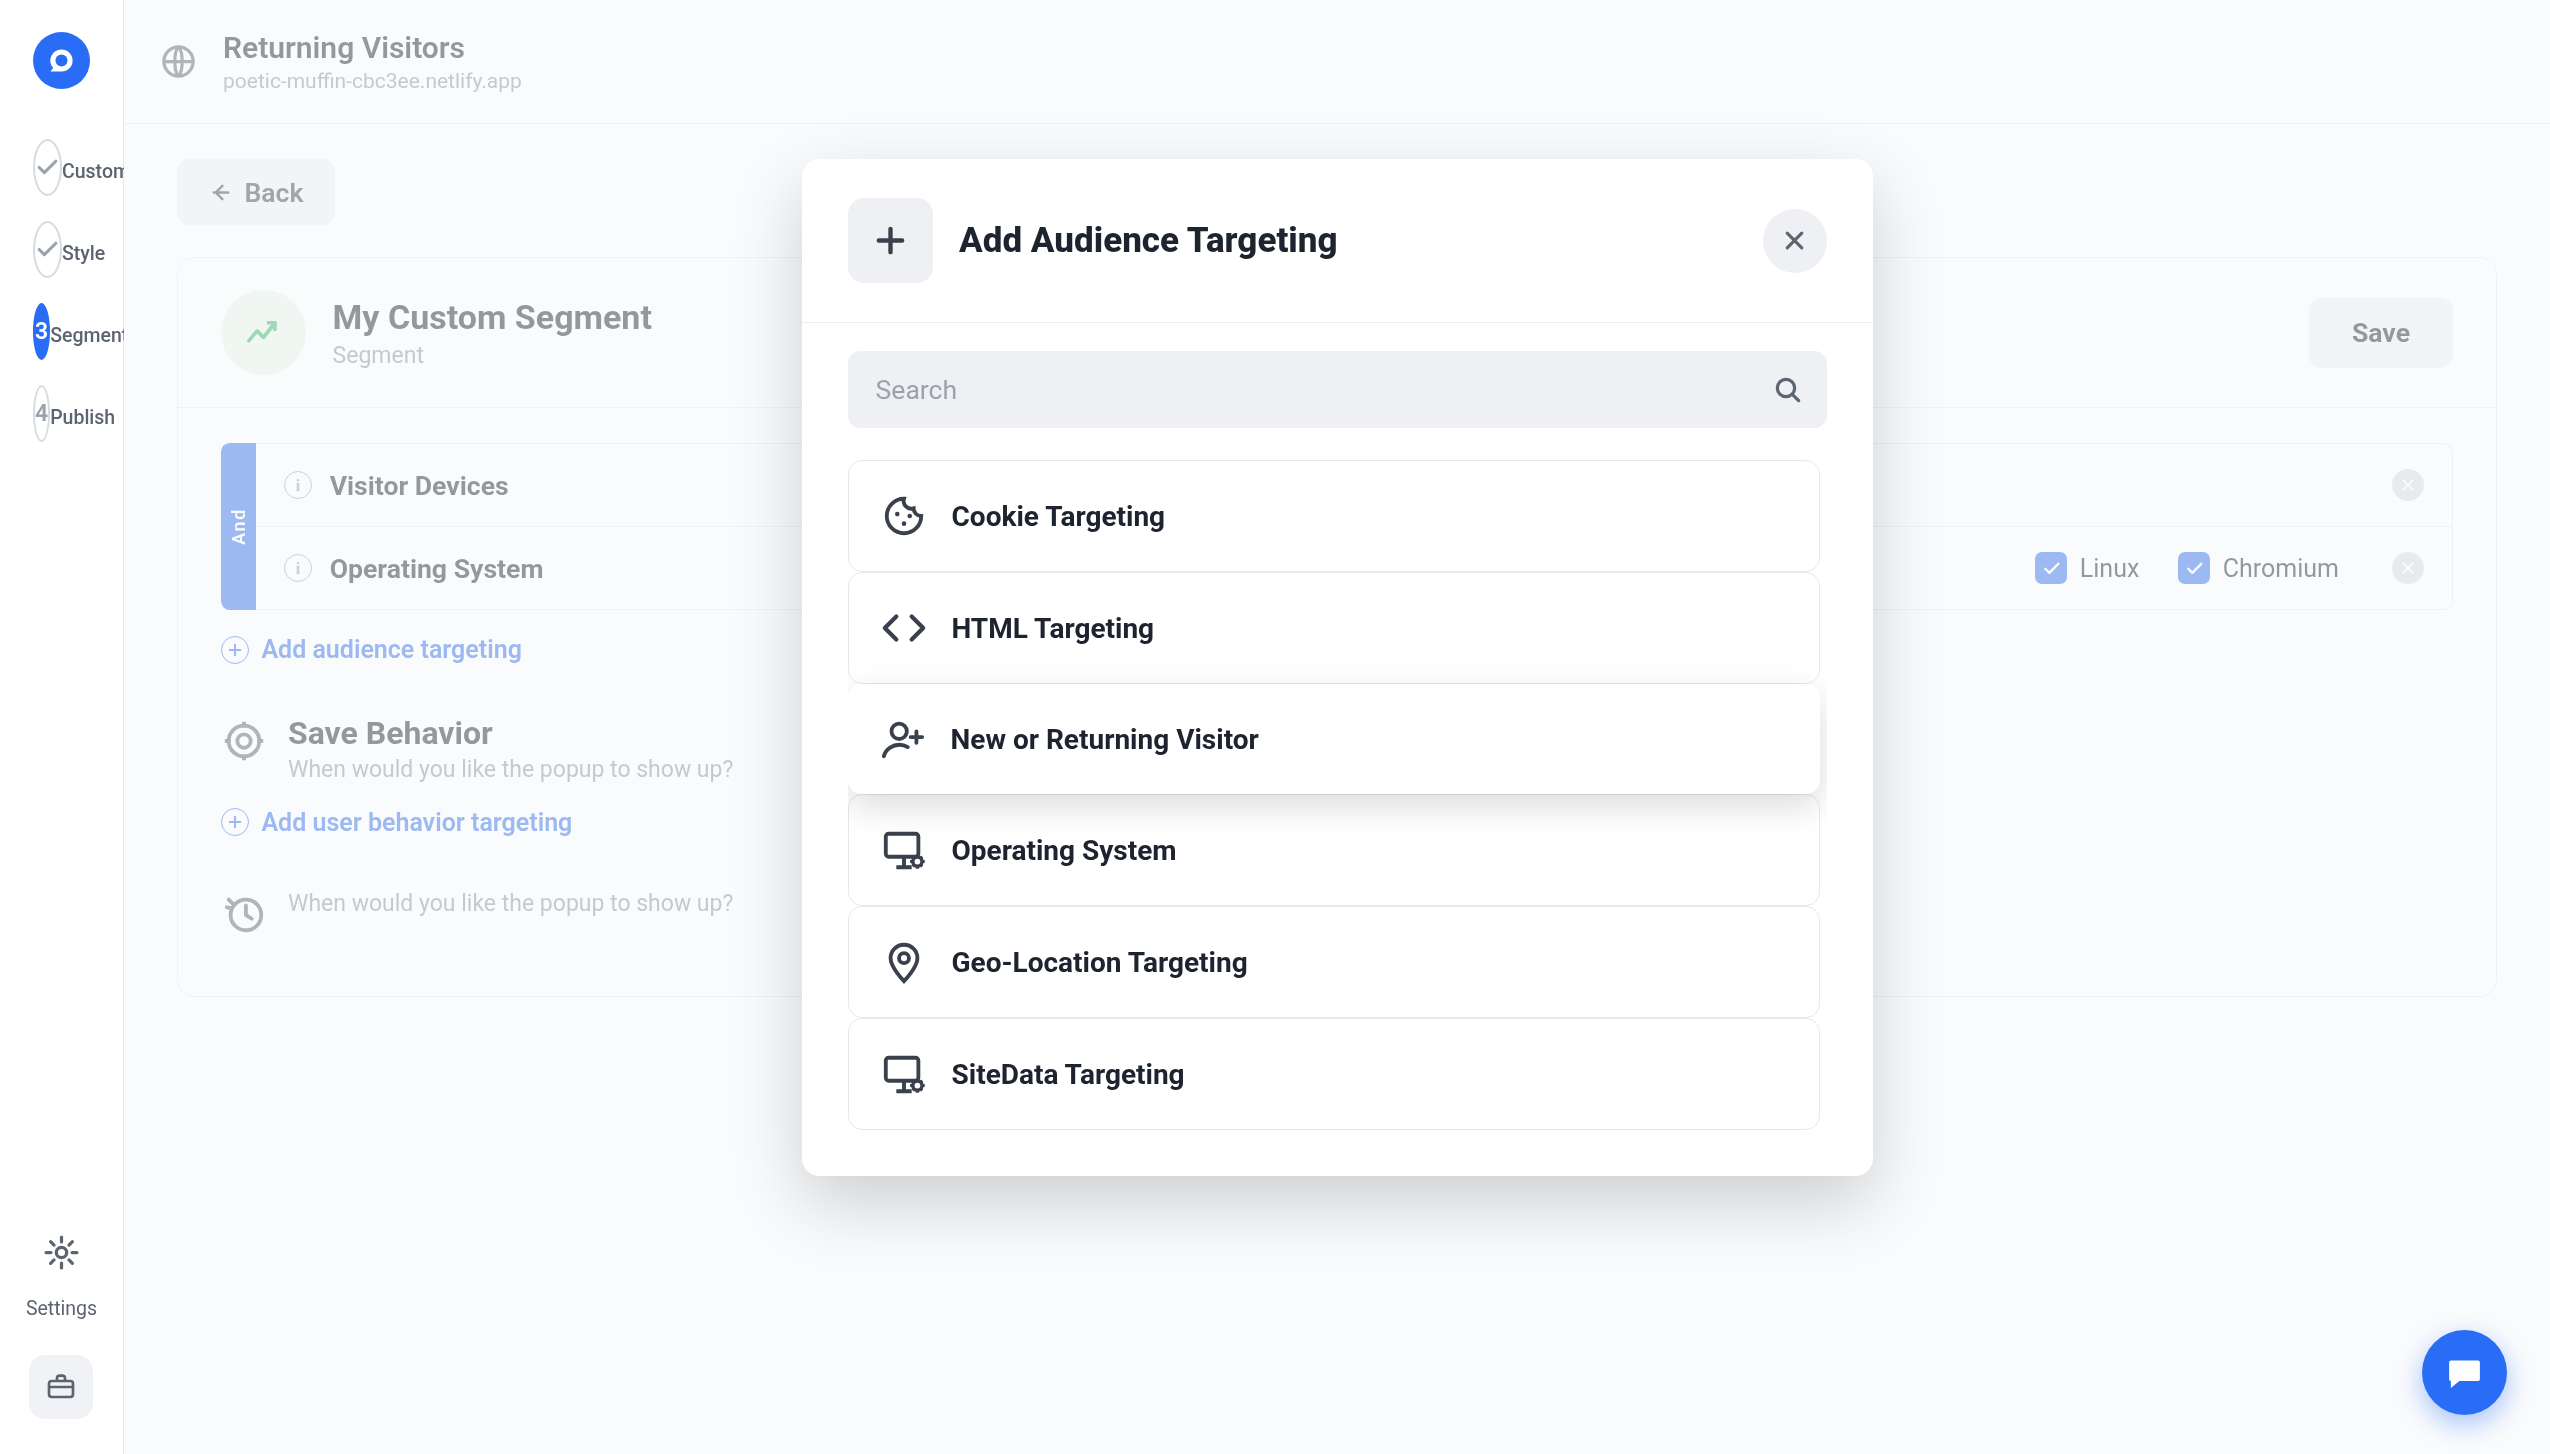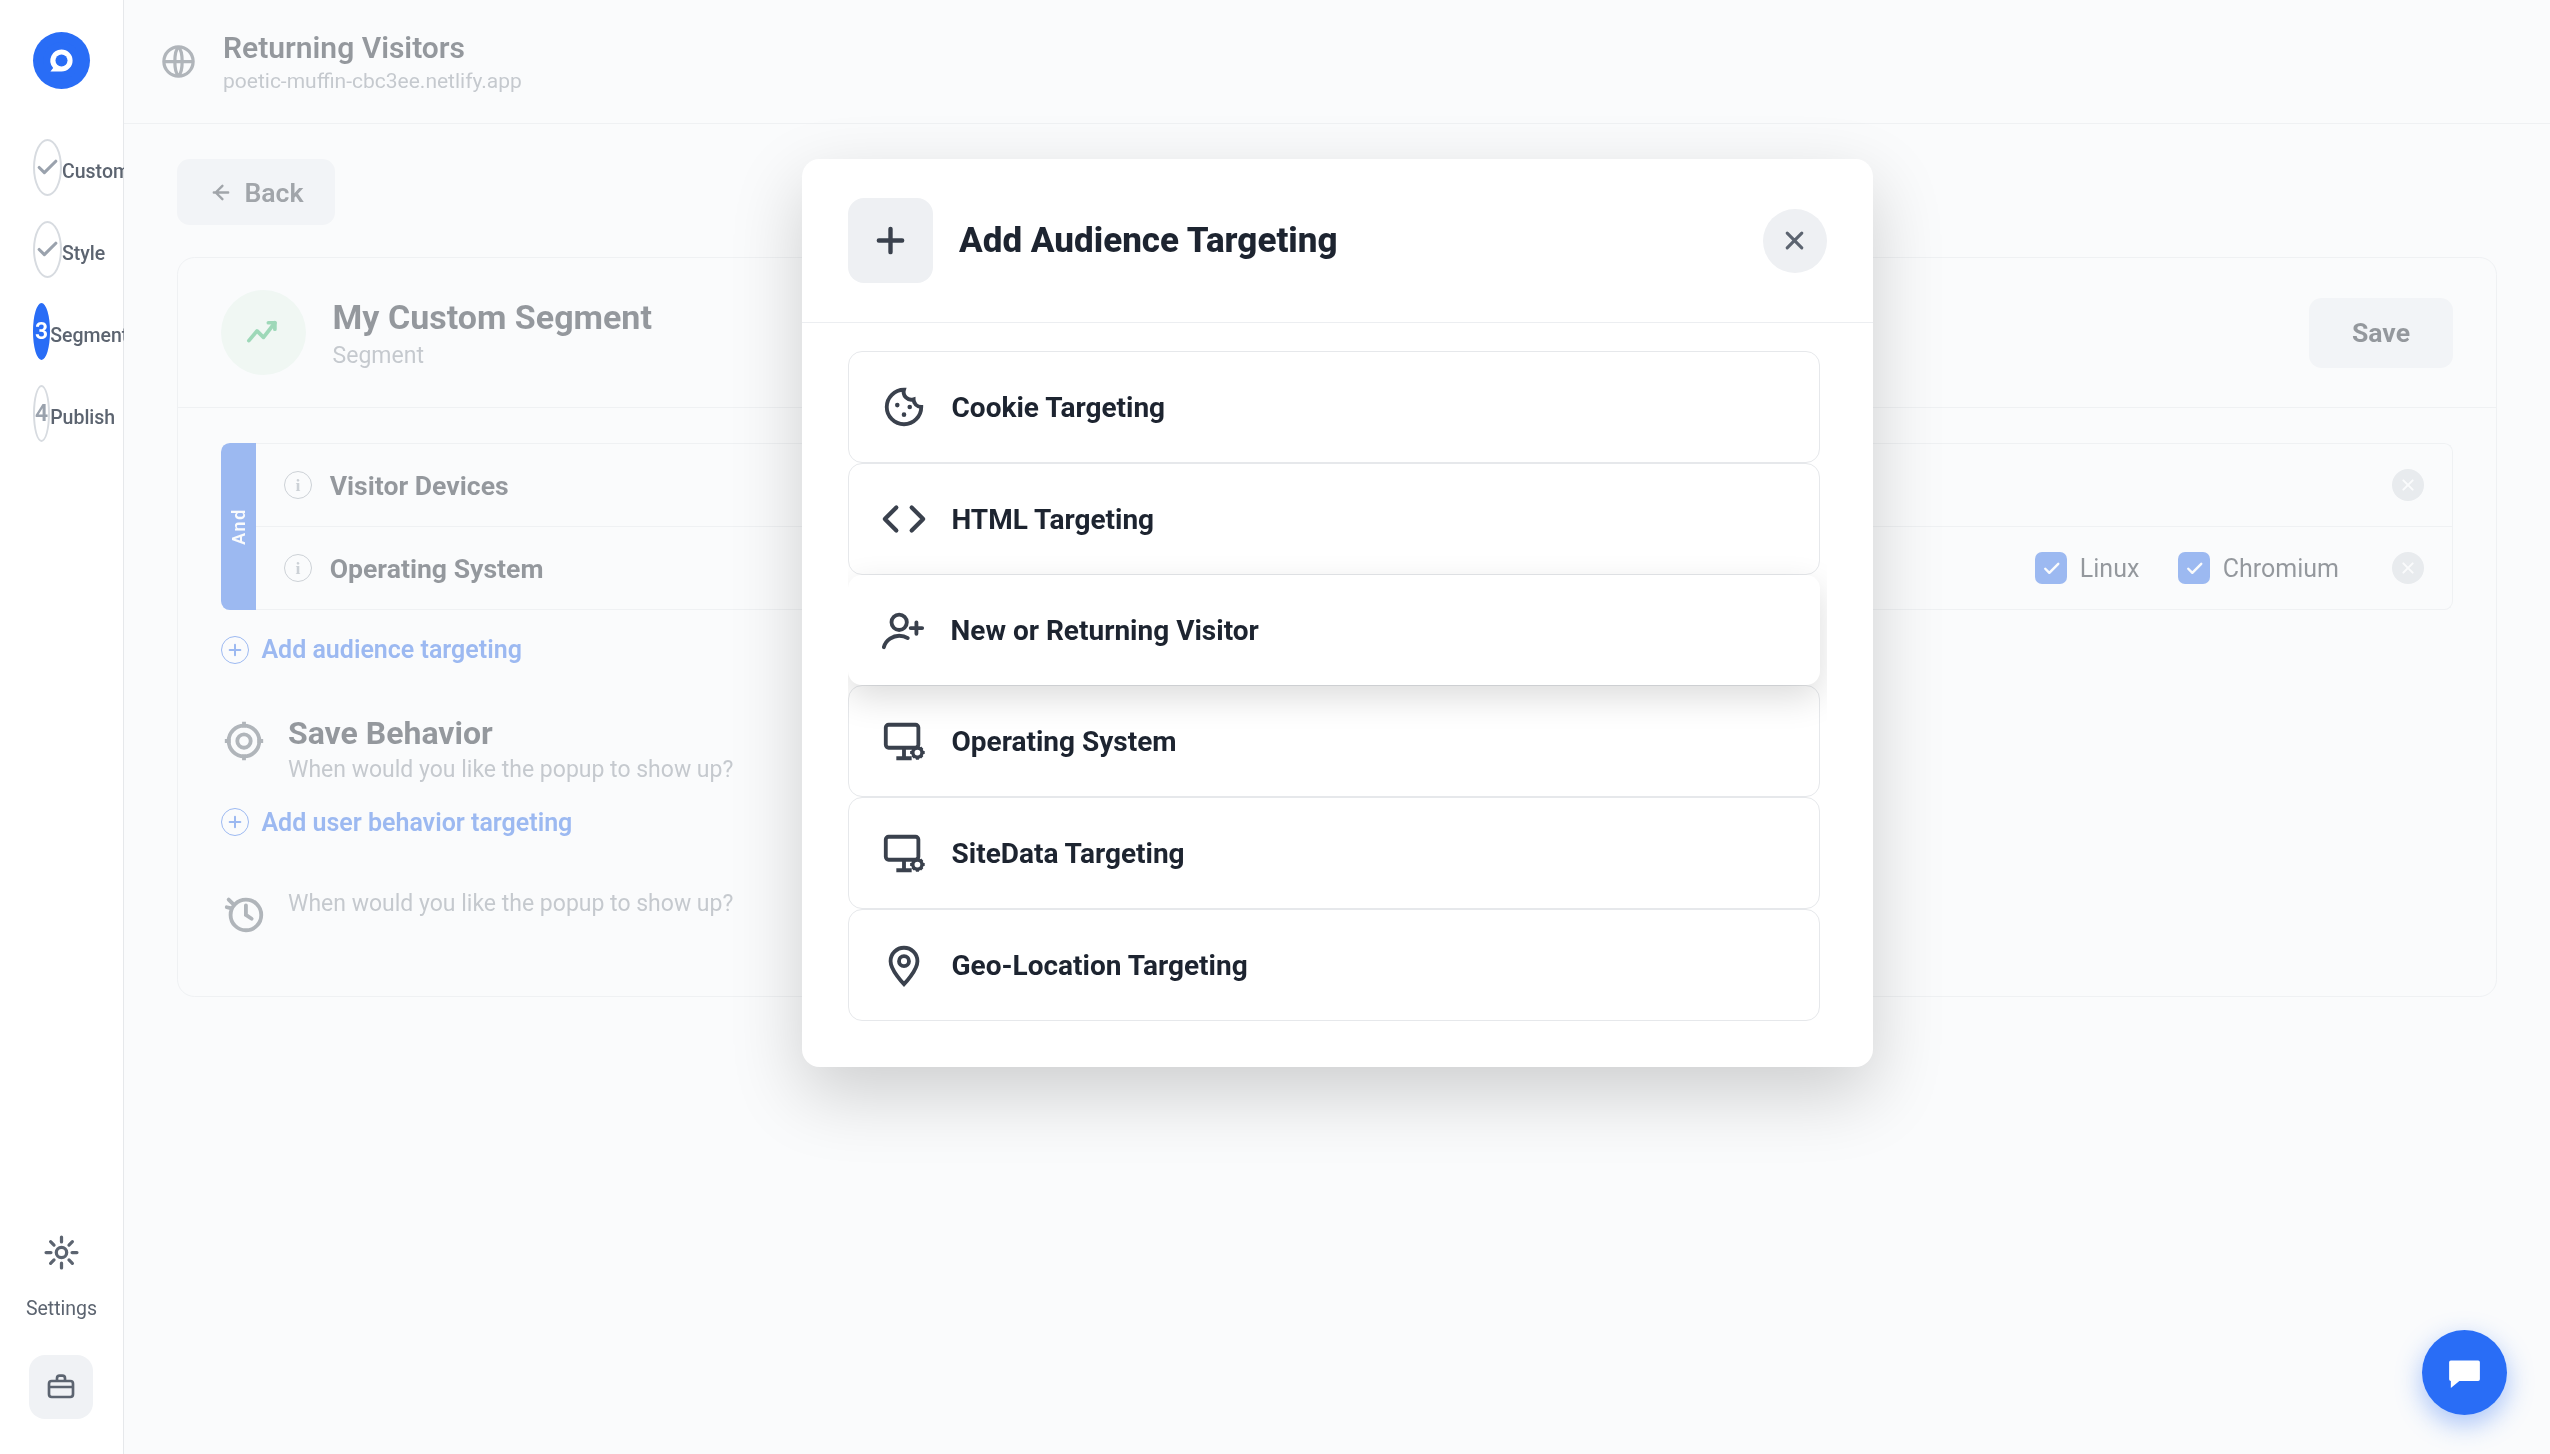--- a/index.html
+++ b/index.html
@@ -390,6 +390,12 @@
         </div>
 
         <div class="modal-body">
+          <div class="search-wrap">
+            <input type="text" placeholder="Search" style="">
+            <svg class="mag" viewBox="0 0 36 36" width="32" height="32">
+                <use href="#i-search"></use>
+              </svg>
+          </div>
 
           <div class="opt-list">
             <div class="opt-item">

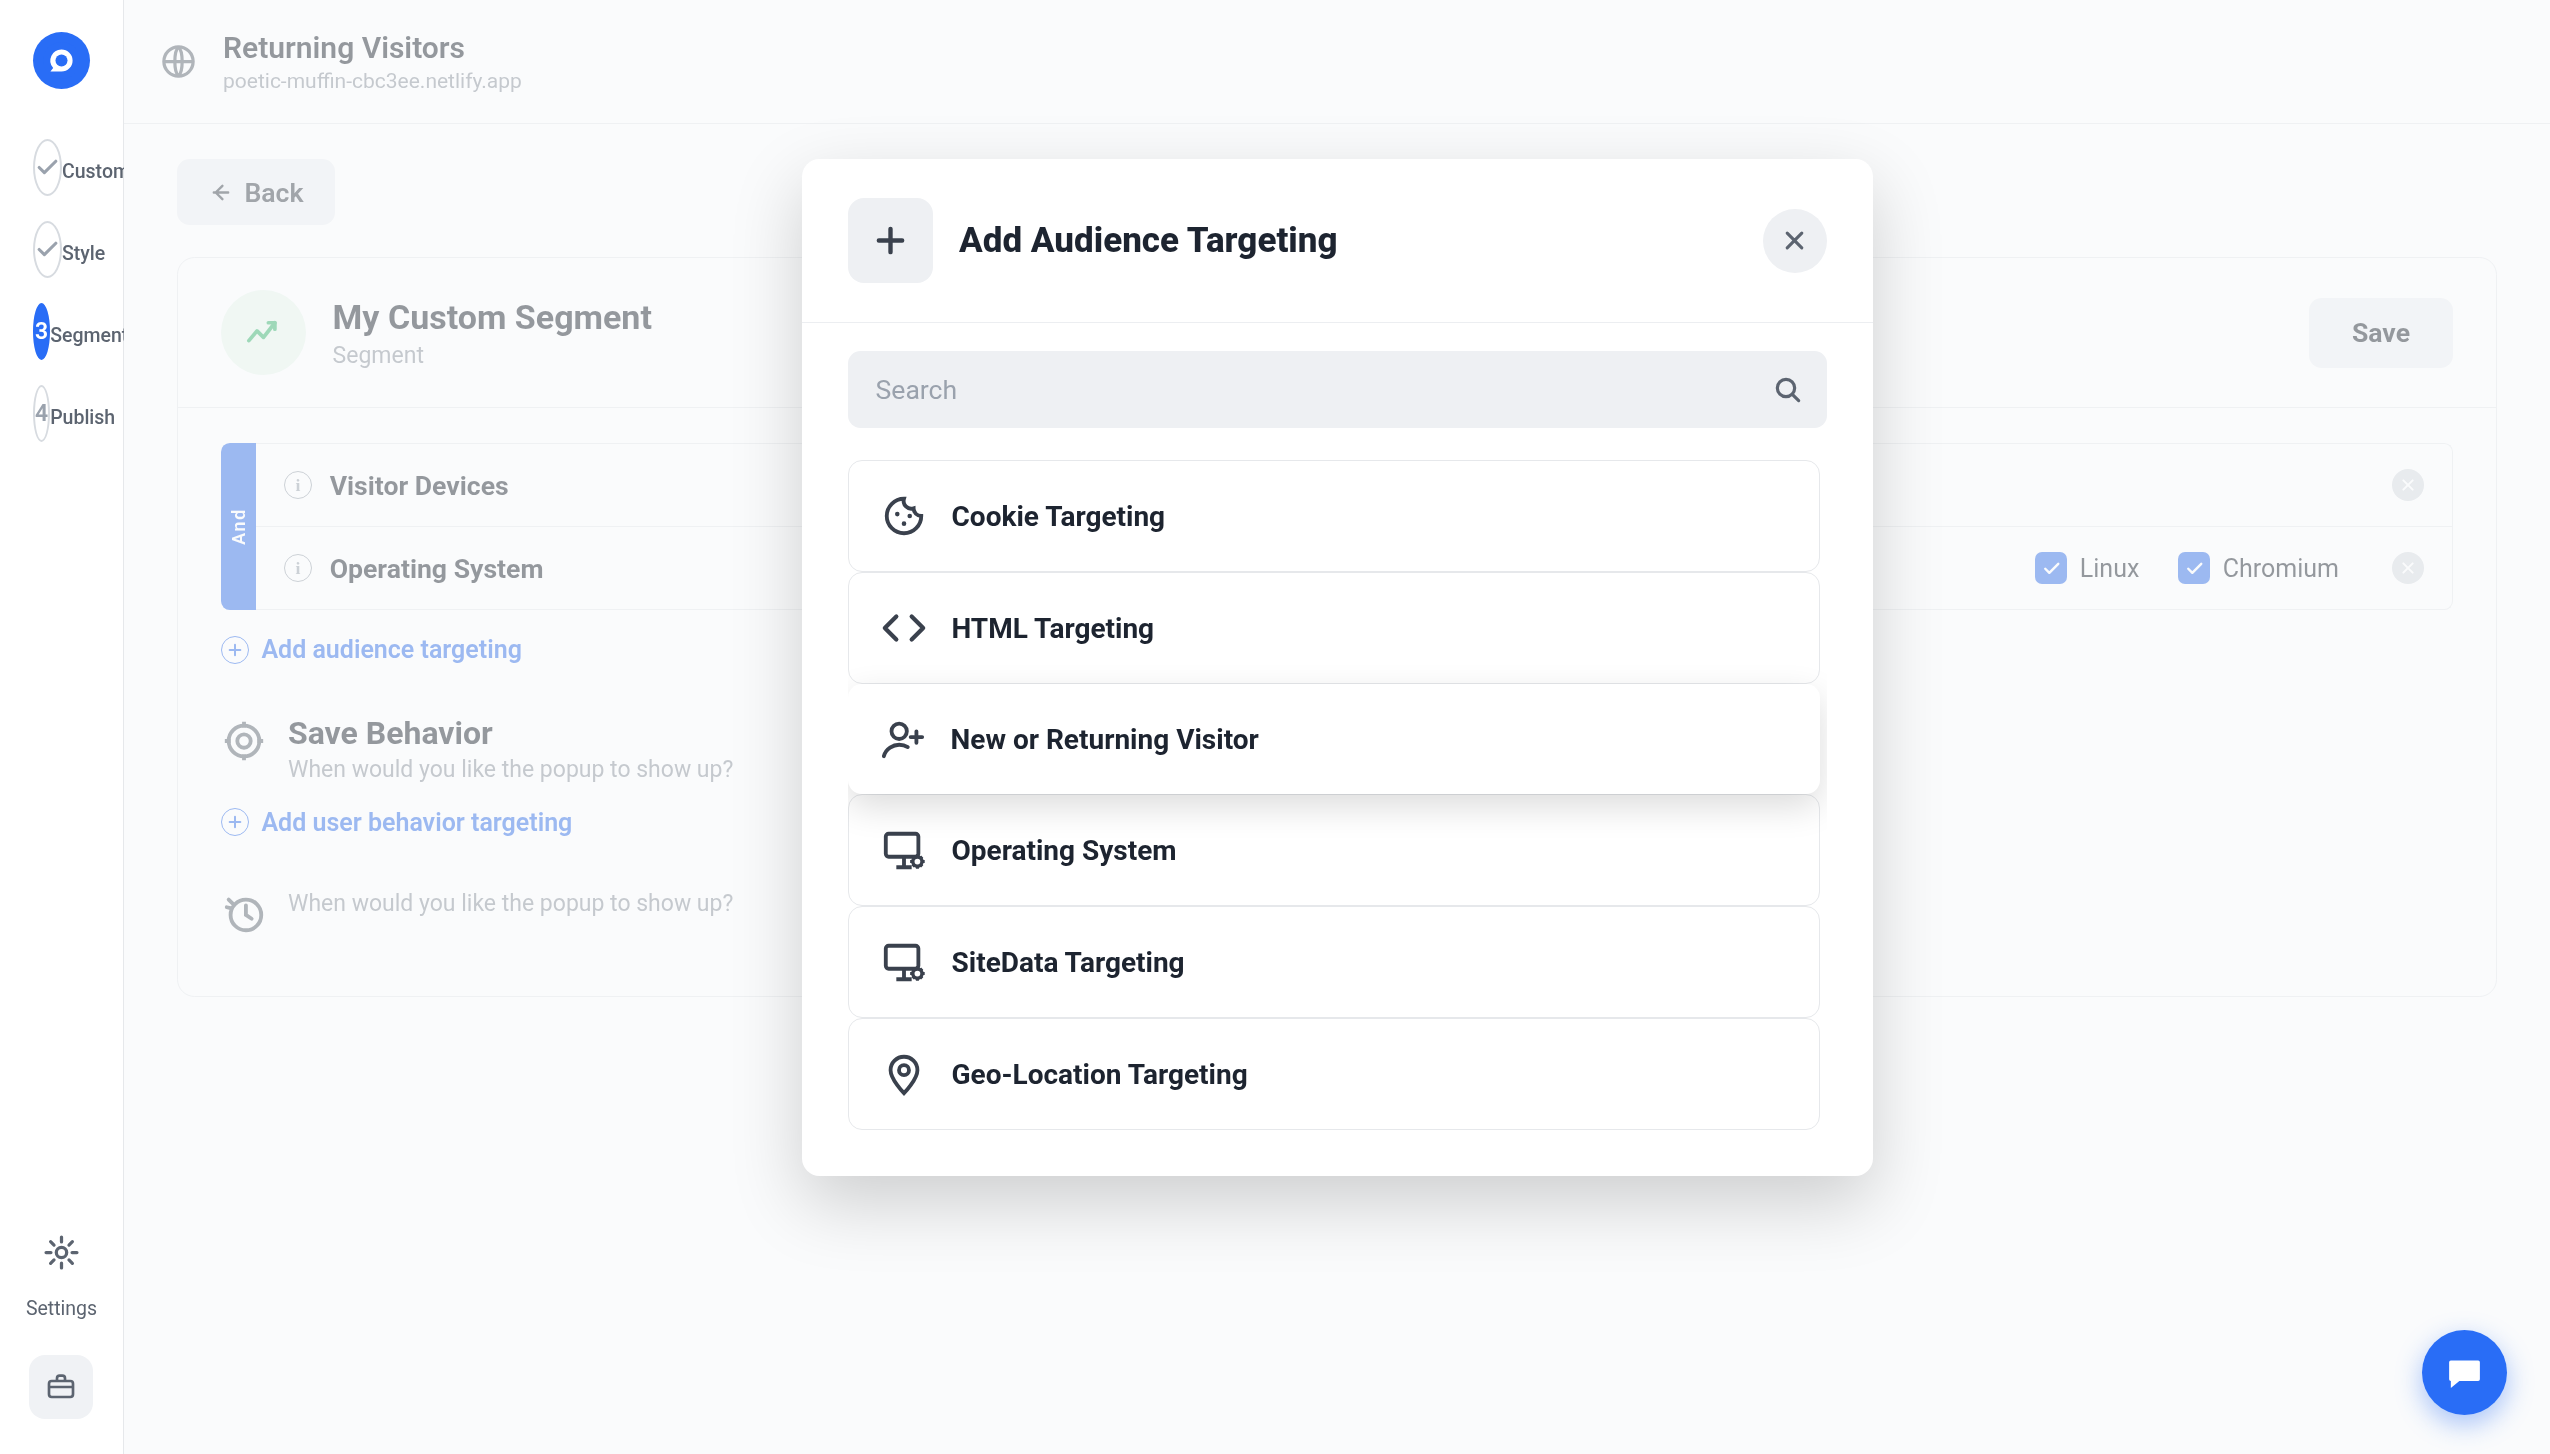--- a/index.html
+++ b/index.html
@@ -433,18 +433,18 @@
             <div class="opt-item">
               <span class="opt-icon">
                   <svg viewBox="0 0 52 52" width="46" height="46">
+                    <use href="#i-pin"></use>
+                  </svg>
+                </span>
+              <span class="opt-label">Geo-Location Targeting</span>
+            </div>
+            <div class="opt-item">
+              <span class="opt-icon">
+                  <svg viewBox="0 0 52 52" width="46" height="46">
                     <use href="#i-desktop-cog"></use>
                   </svg>
                 </span>
               <span class="opt-label">SiteData Targeting</span>
-            </div>
-            <div class="opt-item">
-              <span class="opt-icon">
-                  <svg viewBox="0 0 52 52" width="46" height="46">
-                    <use href="#i-pin"></use>
-                  </svg>
-                </span>
-              <span class="opt-label">Geo-Location Targeting</span>
             </div>
           </div>
         </div>

